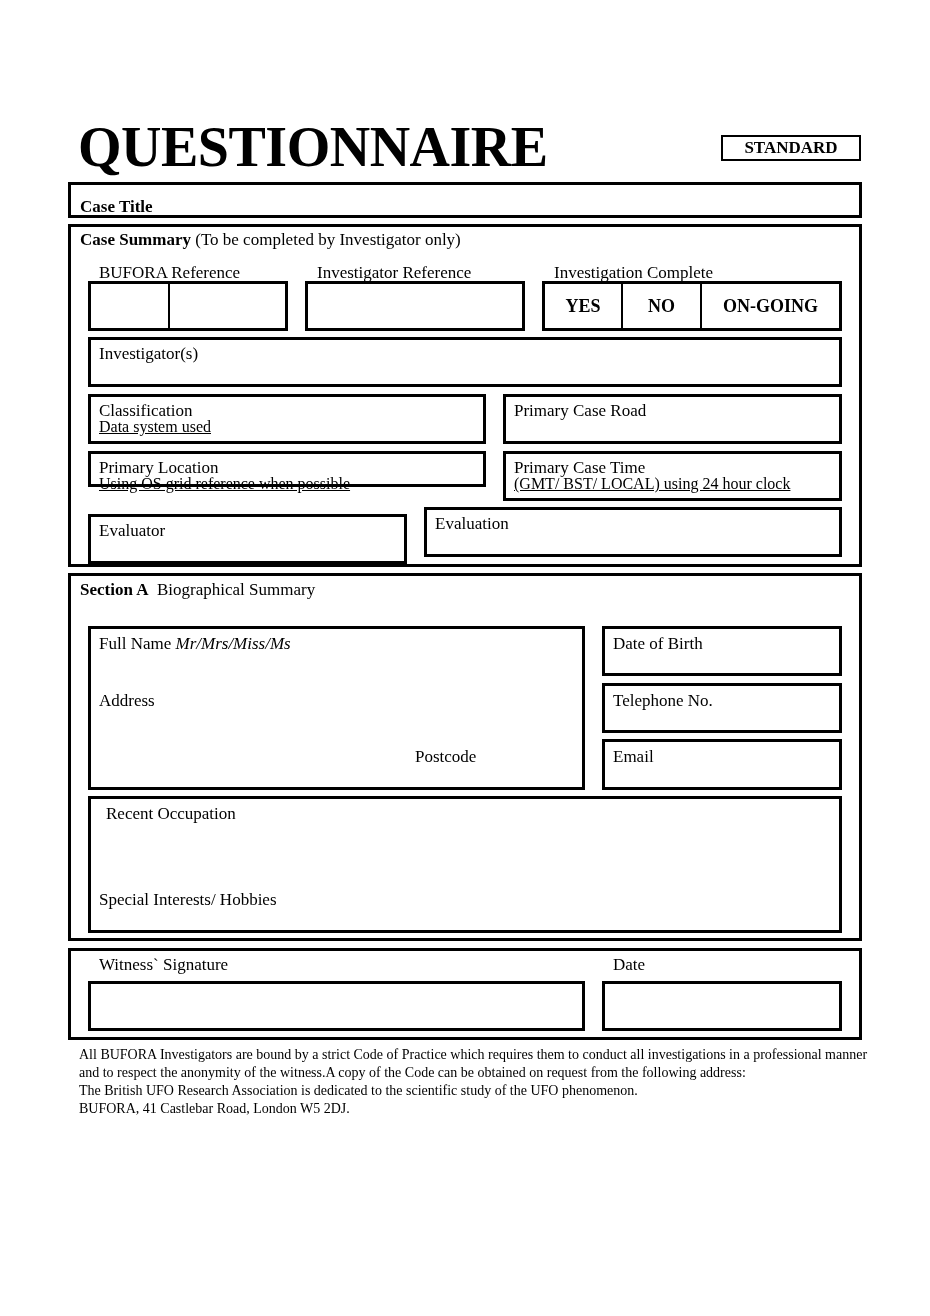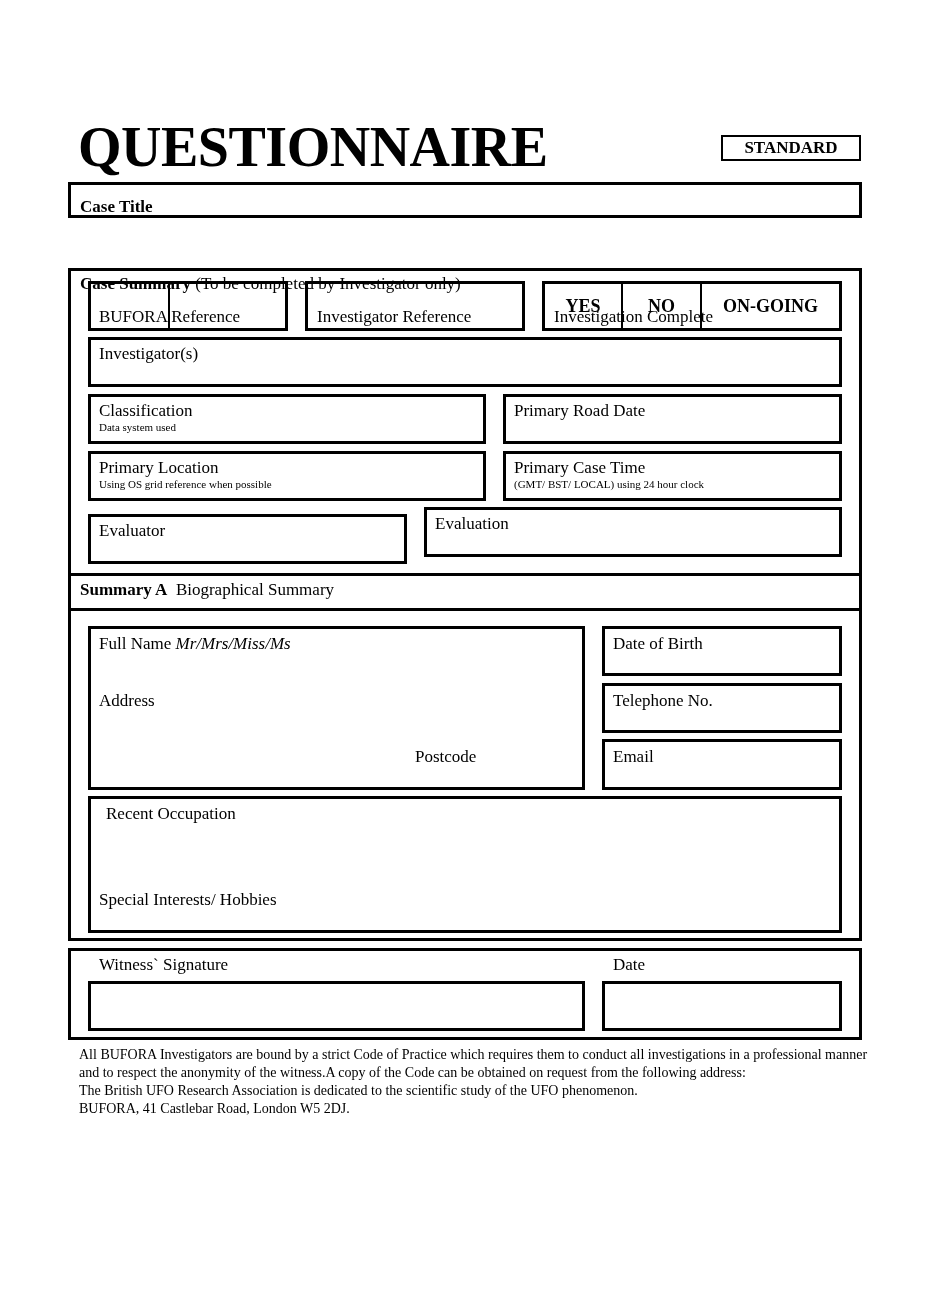--- a/index.html
+++ b/index.html
@@ -25,7 +25,7 @@
   <span class="lbl bold" style="left:9px; top:12px;">Case Title</span>
 </div>
 
-<div class="box" style="left:68px; top:224px; width:794px; height:343px;margin-top:44px;">
+<div class="box" style="left:68px; top:224px; width:794px; height:343px;">
   <div class="lbl" style="left:9px; top:3px;">
     <span class="bold">Case Summary</span>
     <span>(To be completed by Investigator only)</span>

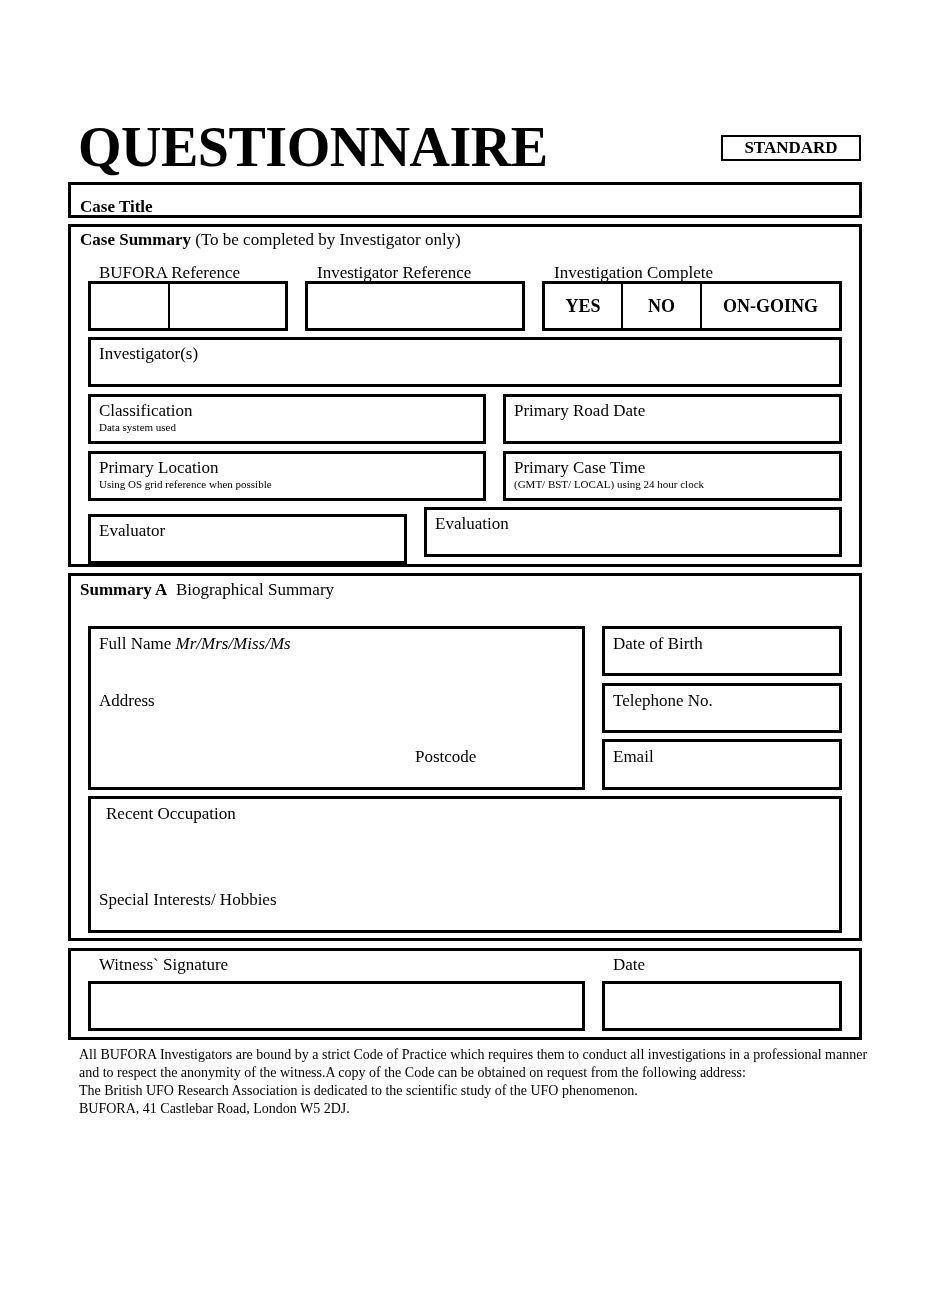--- a/index.html
+++ b/index.html
@@ -57,7 +57,7 @@
 </div>
 
 <div class="box" style="left:503px; top:394px; width:339px; height:50px;">
-  <span class="lbl" style="left:8px; top:4px;">Primary Road Date</span>
+  <span class="lbl" style="left:8px; top:4px;">Primary Case Road</span>
 </div>
 
 <div class="box" style="left:88px; top:451px; width:398px; height:50px;">

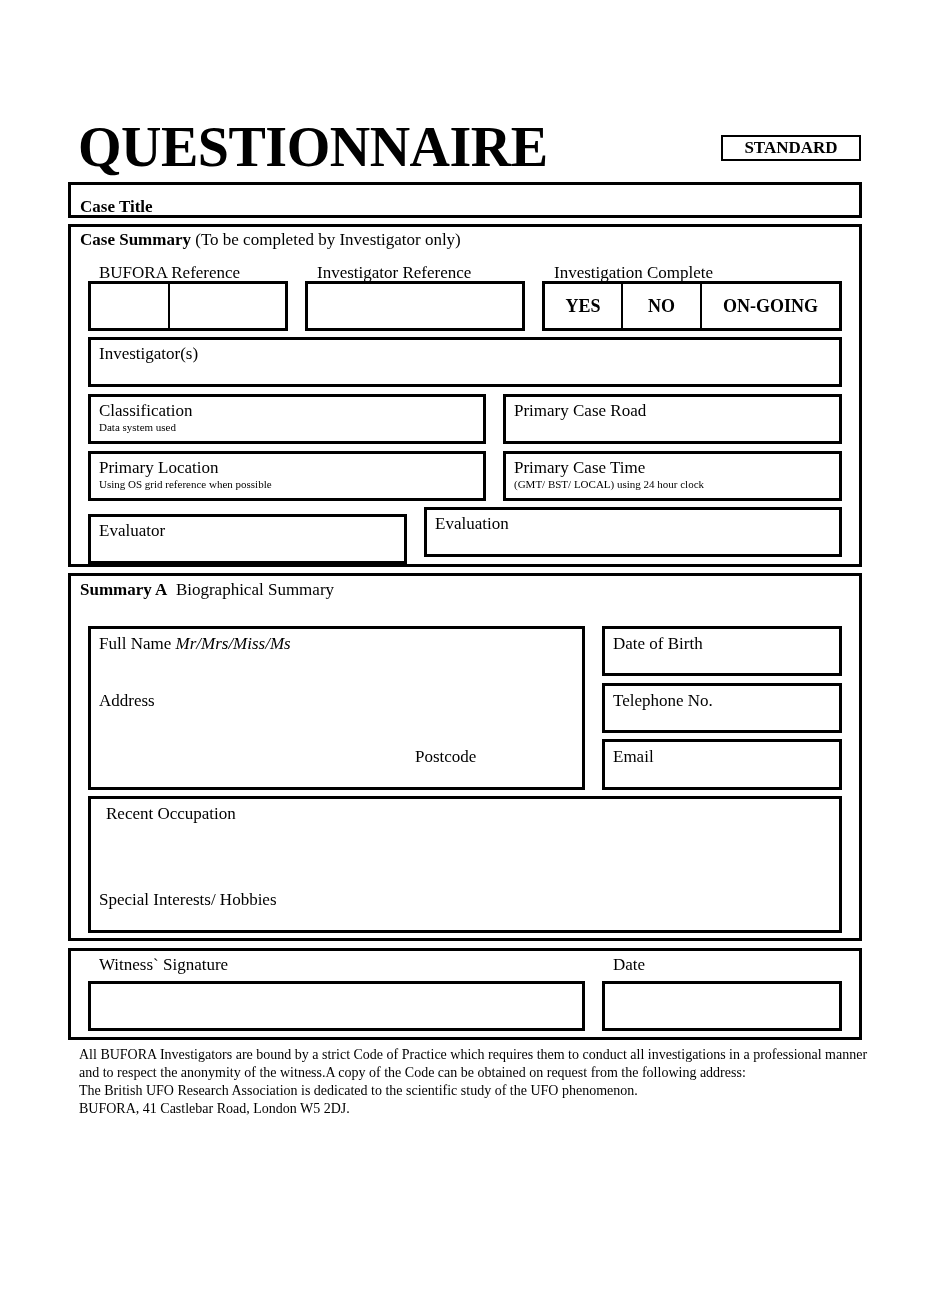--- a/index.html
+++ b/index.html
@@ -7,7 +7,7 @@
   .abs { position: absolute; box-sizing: border-box; }
   .box { position: absolute; box-sizing: border-box; border: 3px solid #000; }
   .lbl { position: absolute; font-size: 17px; line-height: 19px; white-space: nowrap; }
-  .sub { position: absolute; font-size: 11px; line-height: 12px; white-space: nowrap; }
+  .sub { position: absolute; font-size: 16px; line-height: 12px; white-space: nowrap; text-decoration: underline; }
   .bold { font-weight: bold; }
   .title { position: absolute; left: 78px; top: 112px; font-size: 56px; font-weight: bold; letter-spacing: -0.5px; line-height: 70px; white-space: nowrap; }
   .badge { position: absolute; left: 721px; top: 135px; width: 140px; height: 26px; border: 2px solid #000; box-sizing: border-box; font-weight: bold; font-size: 17px; line-height: 22px; text-align: center; }

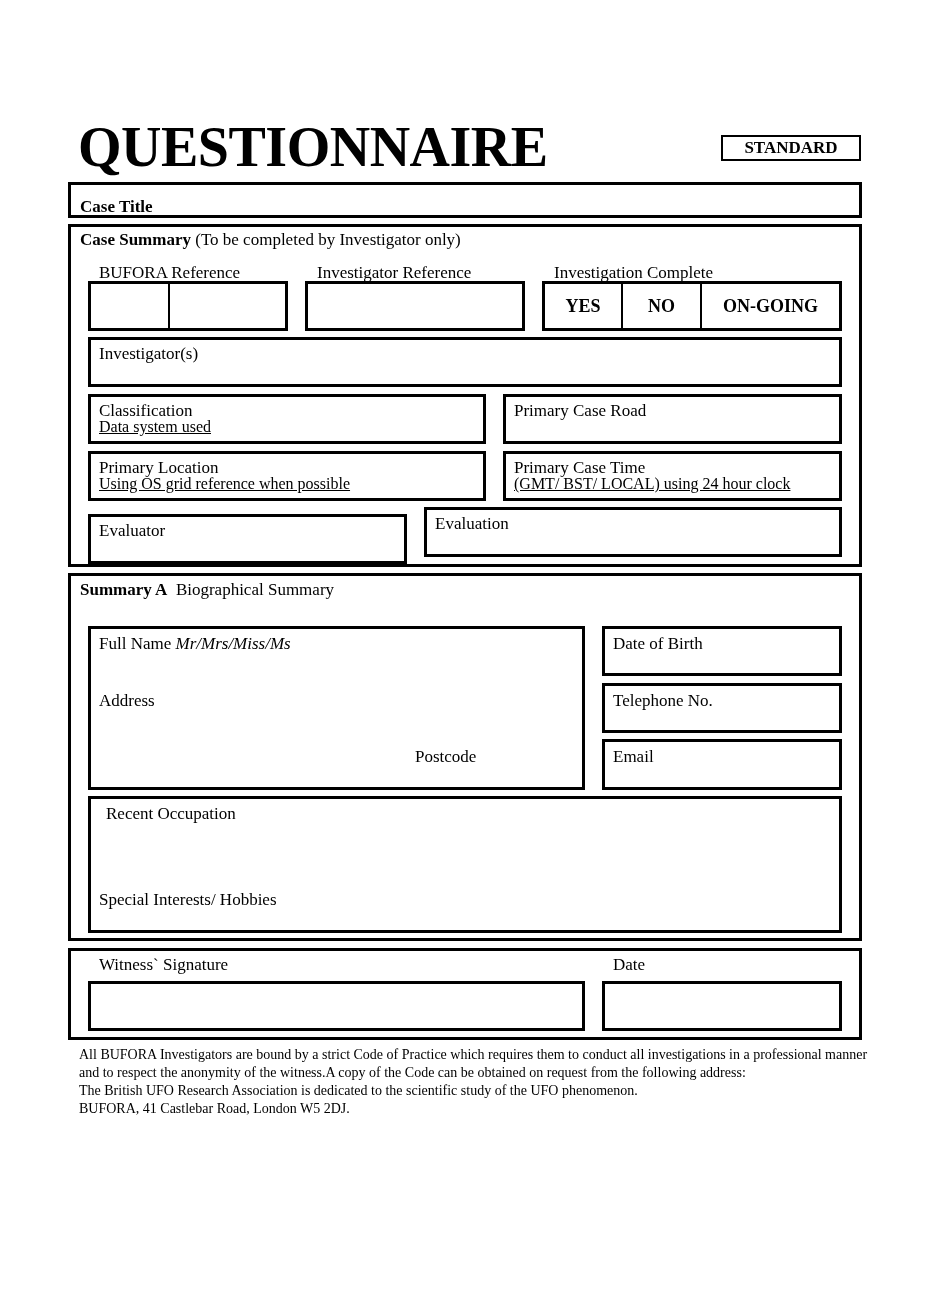--- a/index.html
+++ b/index.html
@@ -60,7 +60,7 @@
   <span class="lbl" style="left:8px; top:4px;">Primary Case Road</span>
 </div>
 
-<div class="box" style="left:88px; top:451px; width:398px; height:50px;">
+<div class="box" style="left:88px; top:451px; width:398px; height:36px;">
   <span class="lbl" style="left:8px; top:4px;">Primary Location</span>
   <span class="sub" style="left:8px; top:24px;">Using OS grid reference when possible</span>
 </div>

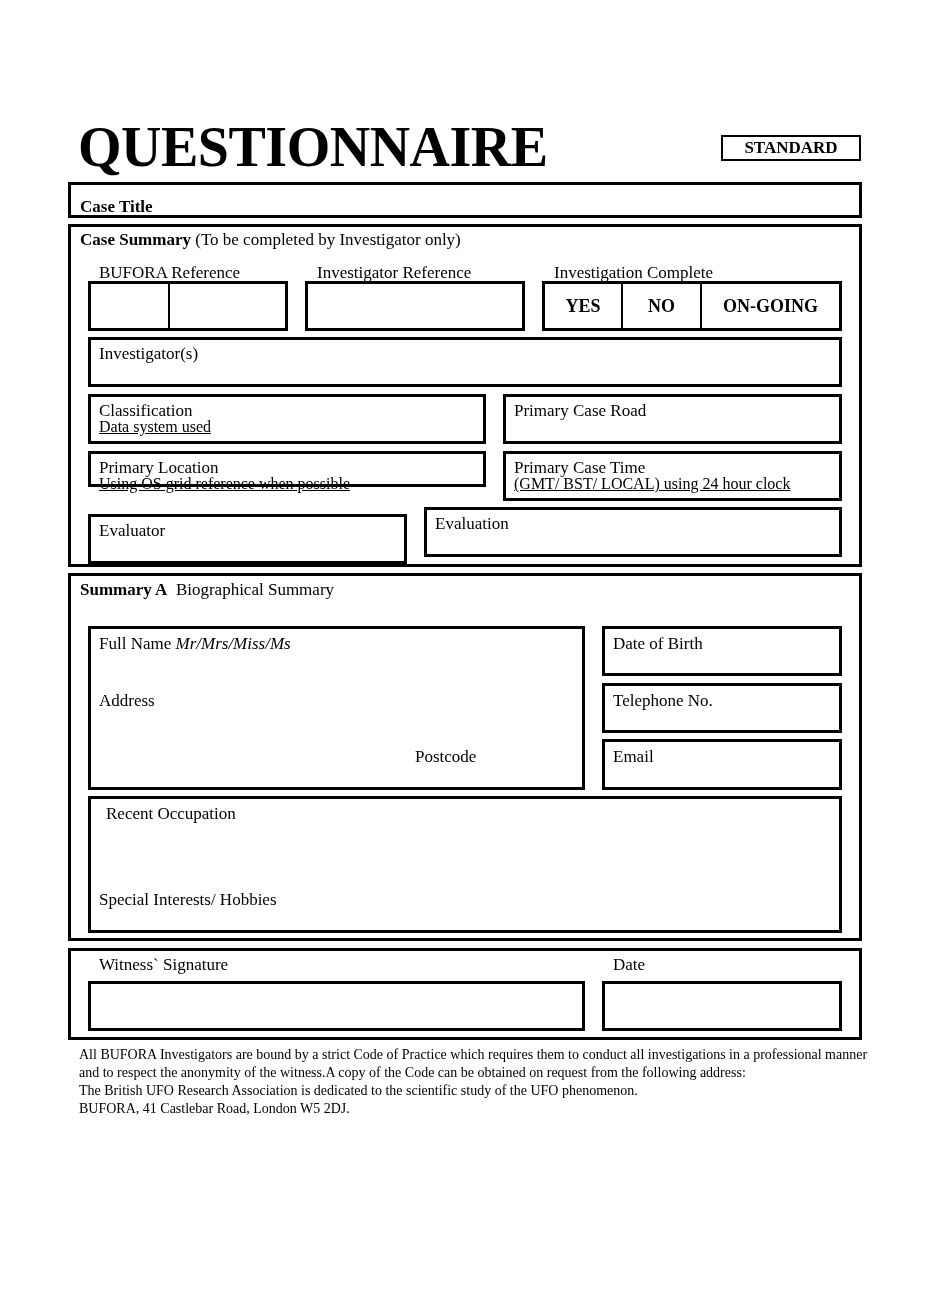--- a/index.html
+++ b/index.html
@@ -80,7 +80,7 @@
 
 <div class="box" style="left:68px; top:573px; width:794px; height:368px;">
   <div class="lbl" style="left:9px; top:4px;">
-    <span class="bold">Summary A</span>&nbsp;
+    <span class="bold">Section A</span>&nbsp;
     <span>Biographical Summary</span>
   </div>
 </div>

